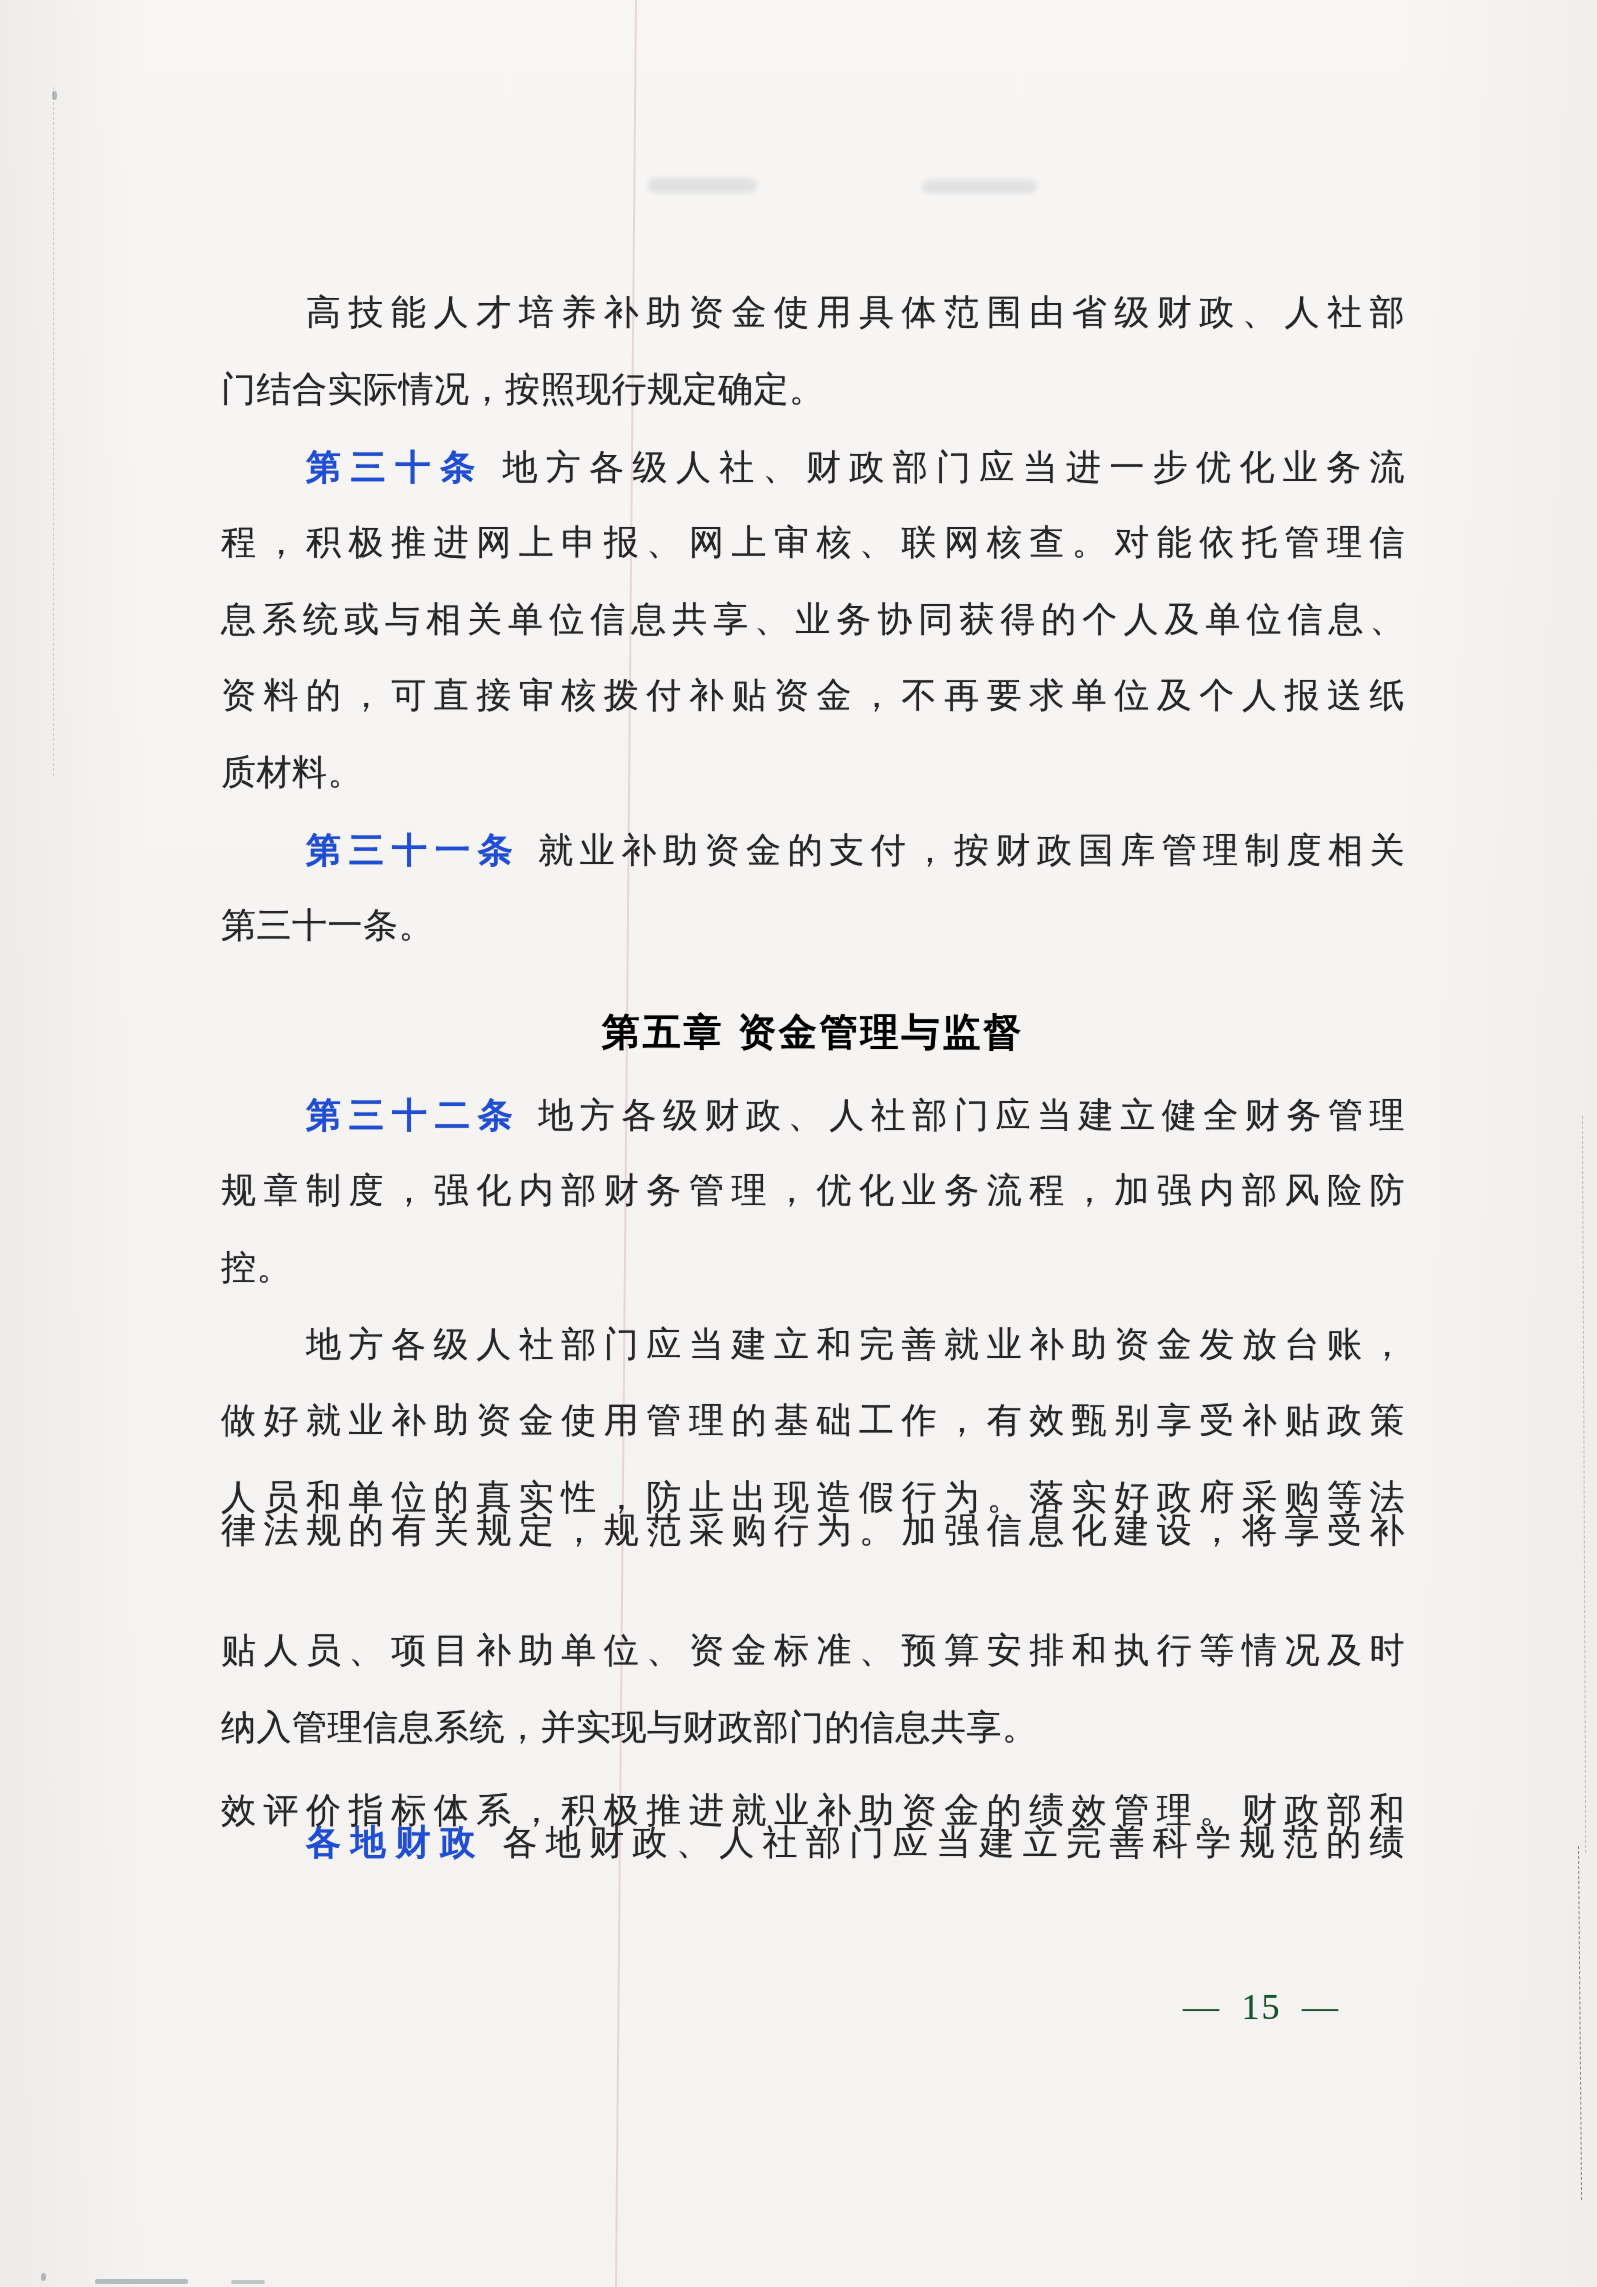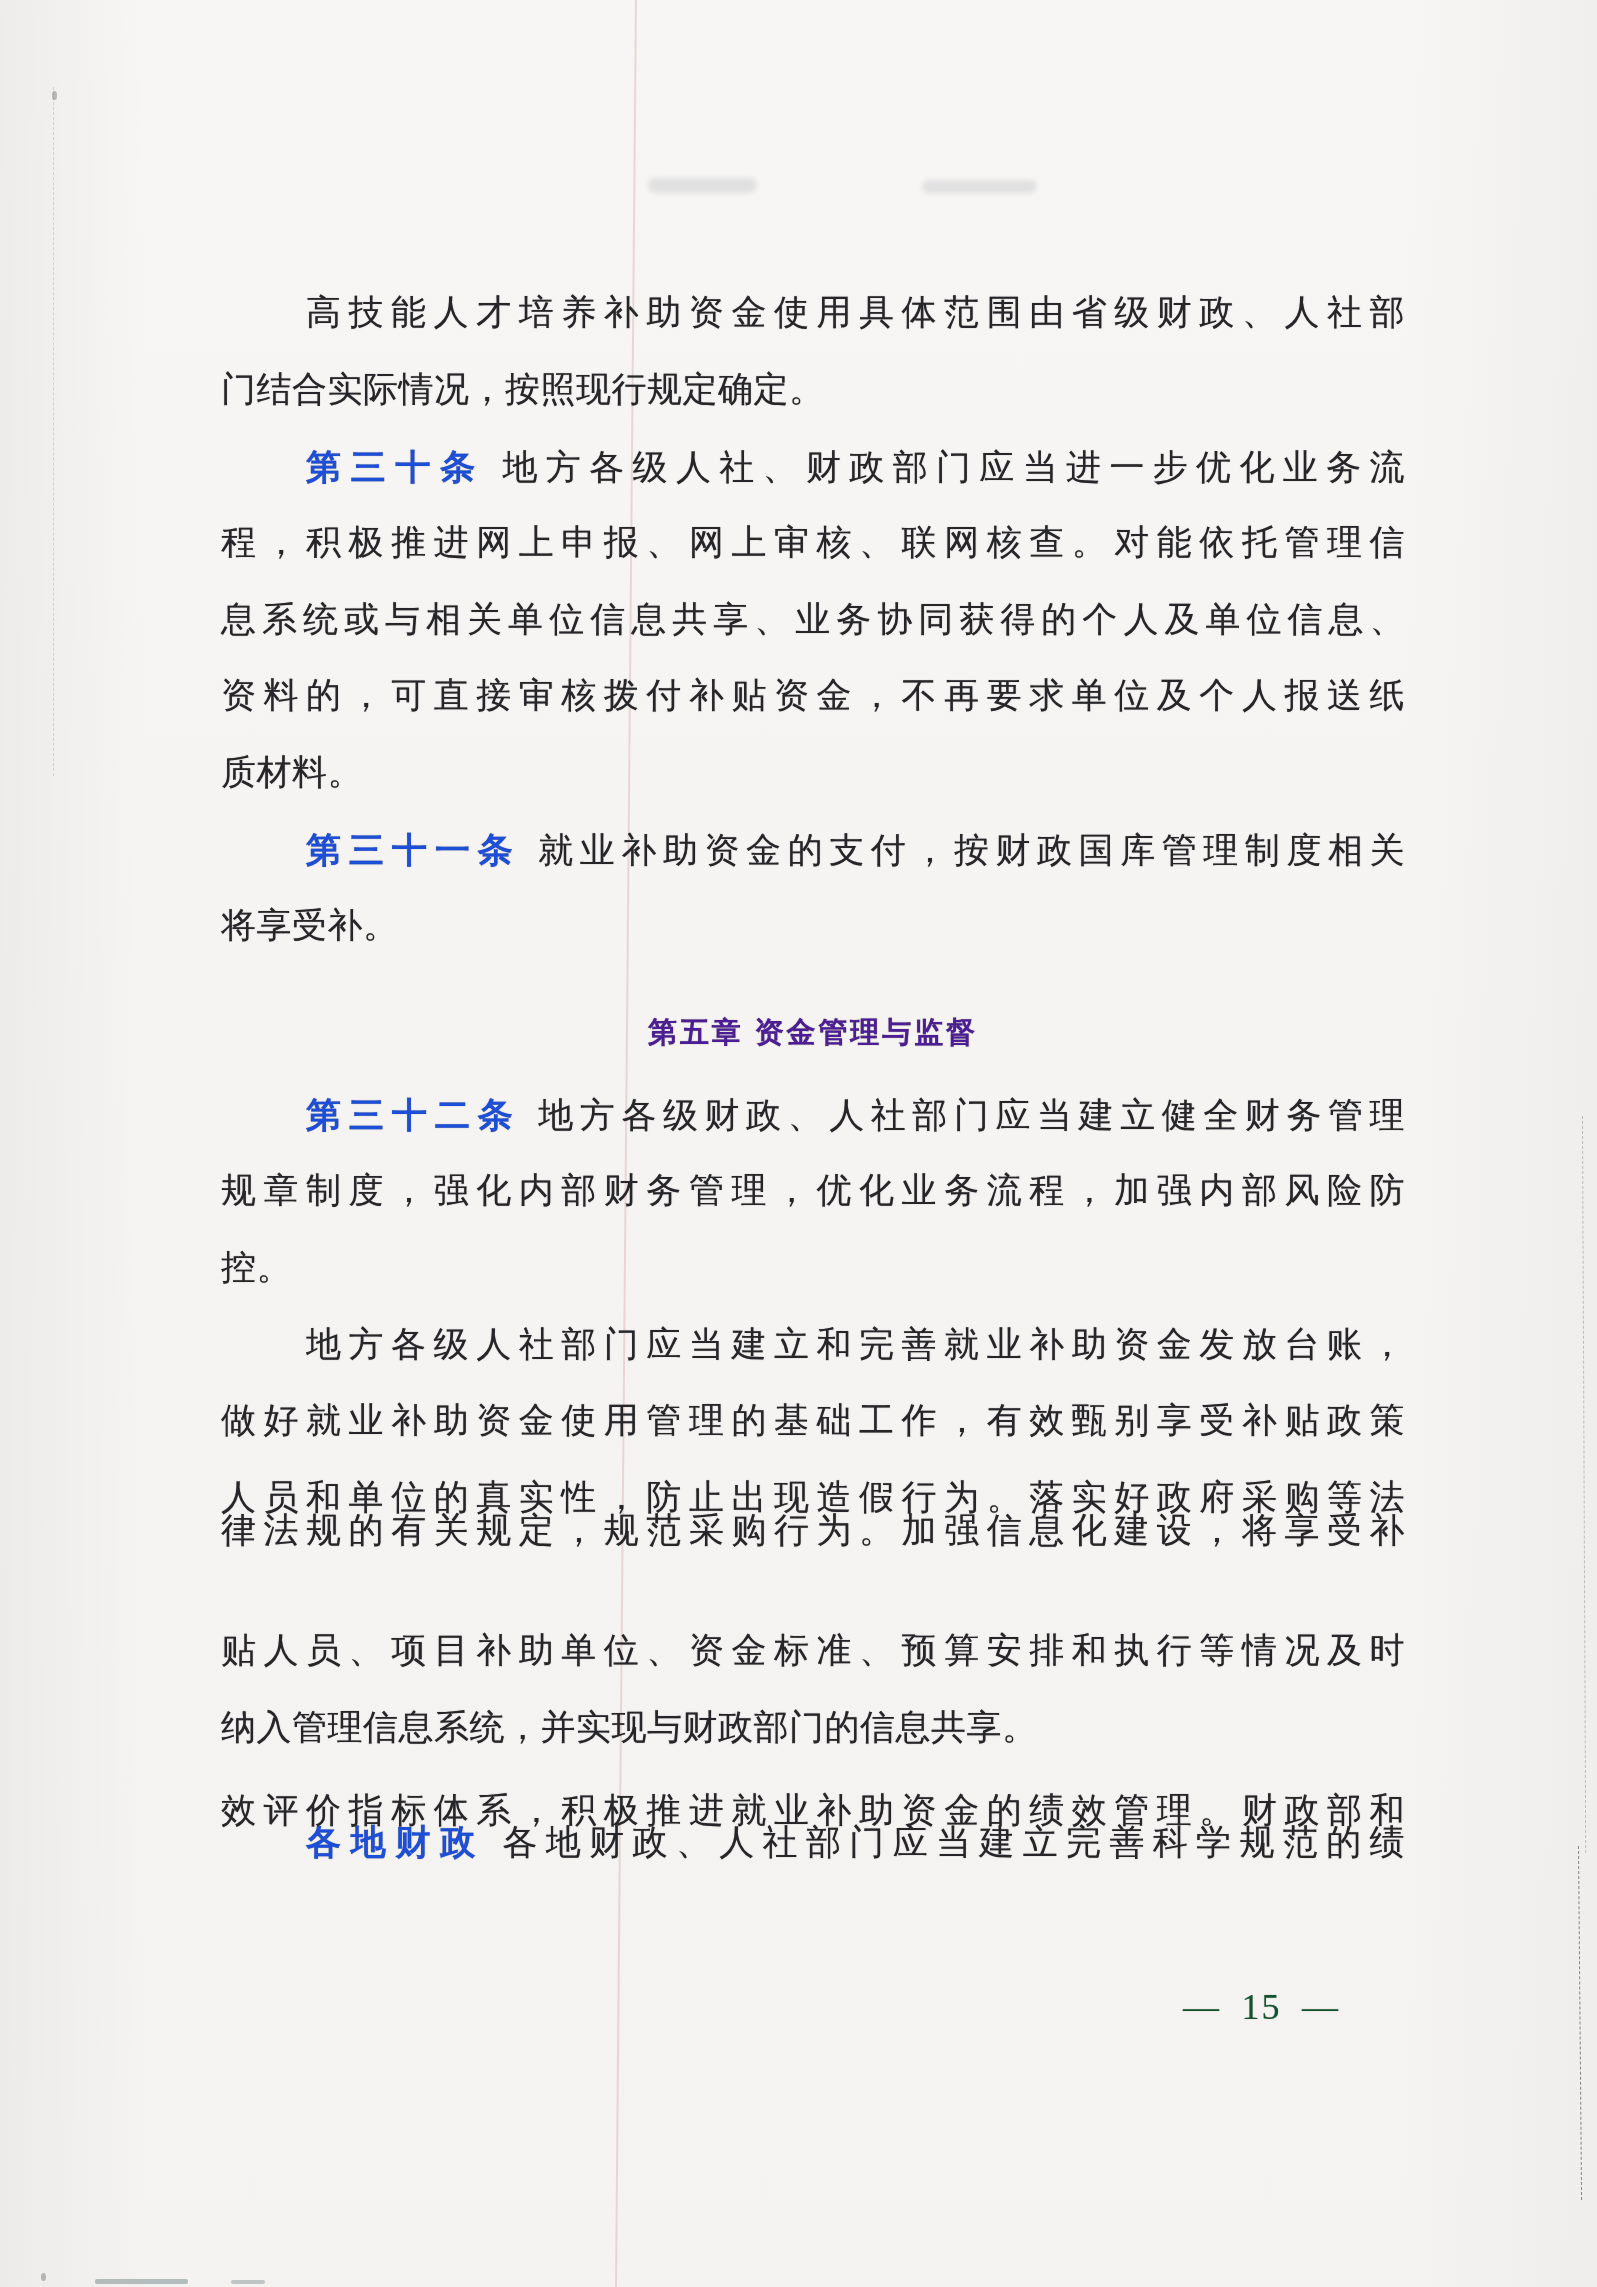--- a/index.html
+++ b/index.html
@@ -121,7 +121,7 @@
 <div class="line fill" style="top:671px"><span>资料的，可直接审核拨付补贴资金，不再要求单位及个人报送纸</span></div>
 <div class="line" style="top:748px"><span>质材料。</span></div>
 <div class="line indent fill" style="top:825px"><span class="term">第三十一条</span><span>就业补助资金的支付，按财政国库管理制度相关</span></div>
-<div class="line" style="top:901px"><span>将享受补。</span></div>
+<div class="line" style="top:901px"><span>第三十一条。</span></div>
 
 <div class="chapter" style="top:1007px">第五章 资金管理与监督</div>
 

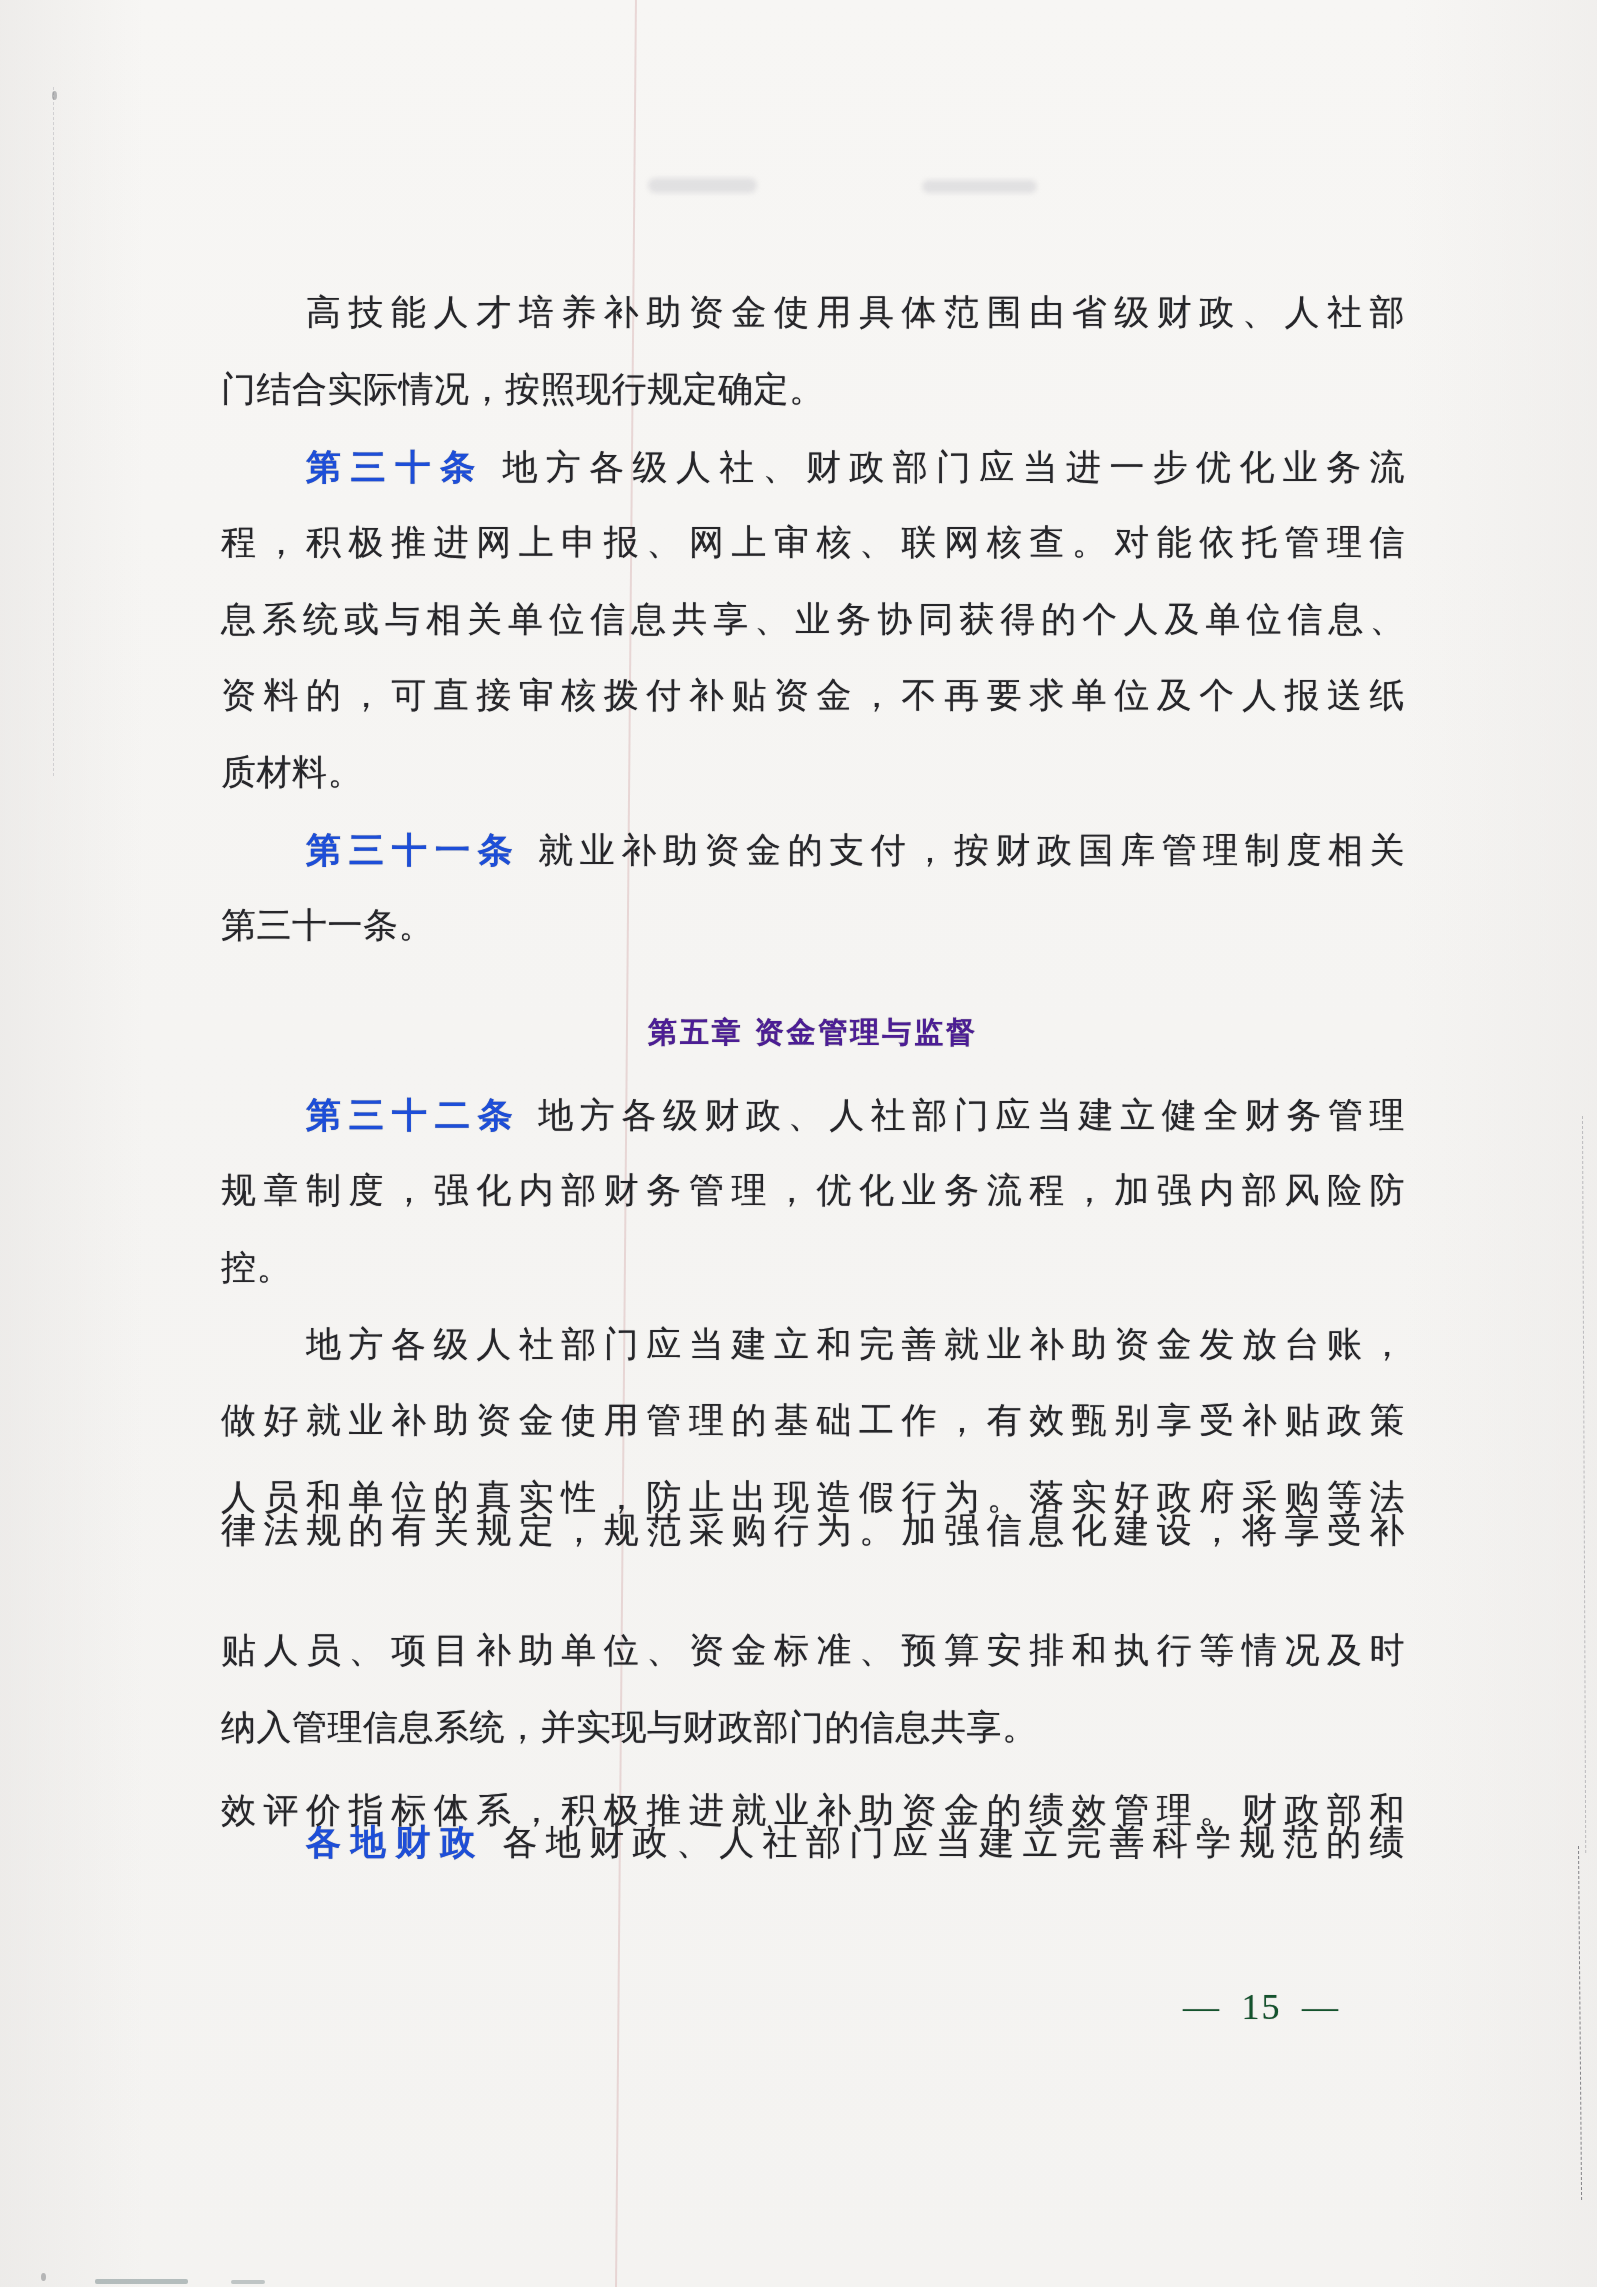--- a/index.html
+++ b/index.html
@@ -35,11 +35,11 @@
     position: absolute;
     left: 221px; width: 1184px;
     text-align: center;
-    font-size: 29px; line-height: 50px;
+    font-size: 38px; line-height: 50px;
     font-weight: bold;
     font-family: "Liberation Sans", sans-serif;
     letter-spacing: 2.9px;
-    color: #4c1d95;
+    color: #000000;
     text-shadow: 0 0 1px rgba(40,40,45,0.6);
   }
   .pagenum {

